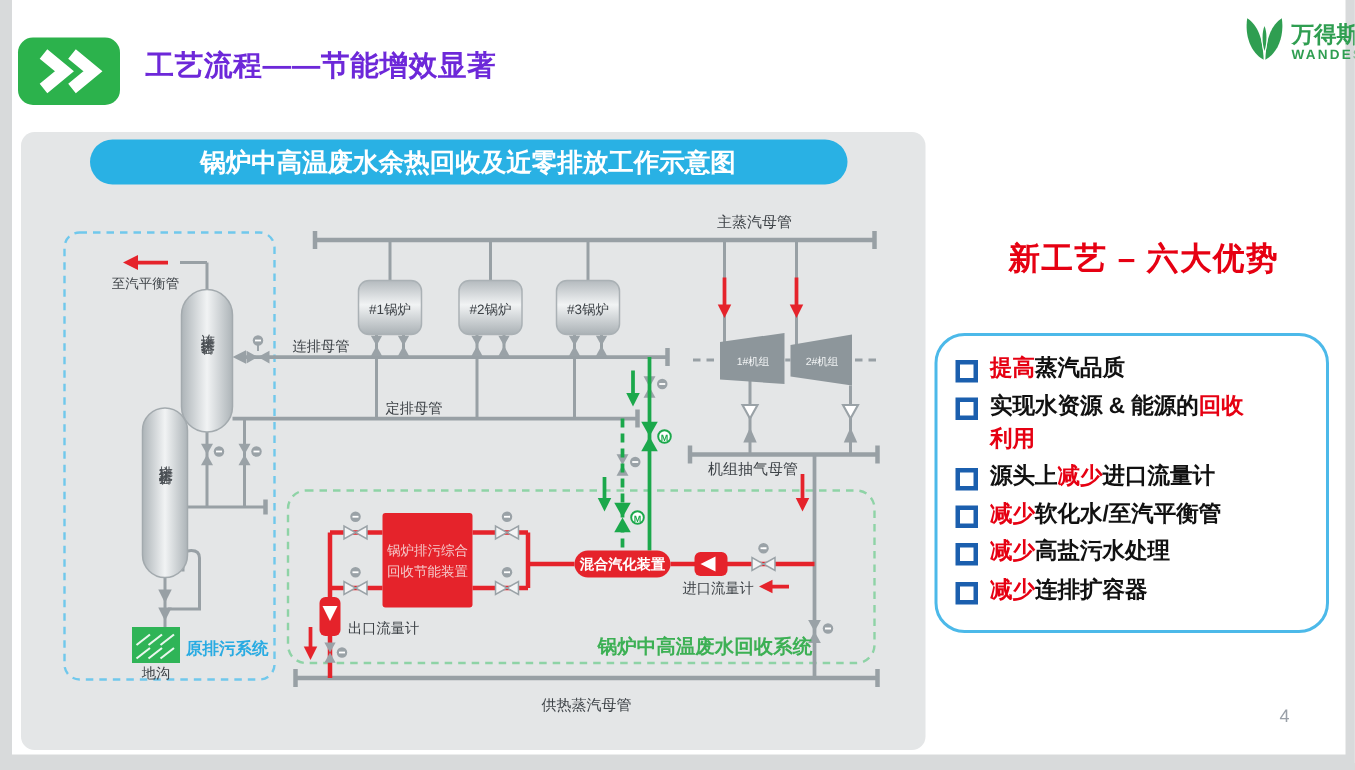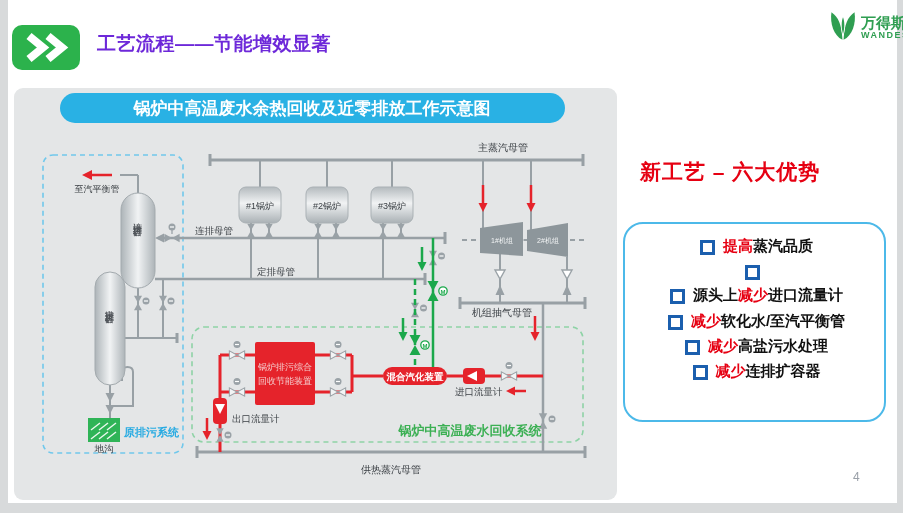--- a/index.html
+++ b/index.html
@@ -19,7 +19,7 @@
   
   .panel{position:absolute;left:6px;top:88px;width:603px;height:412px;background:#e4e6e7;border-radius:9px;}
   
-  .adv-heading{position:absolute;left:632px;top:158px;width:245px;text-align:left;
+  .adv-heading{position:absolute;left:632px;top:158px;width:245px;text-align:center;
     font-size:21px;font-weight:bold;color:#e60012;letter-spacing:1px;}
   .adv-box{position:absolute;left:615px;top:222px;width:241px;height:176px;
     border:2px solid #4cb9e9;border-radius:20px;padding:11px 8px 9px 10px;

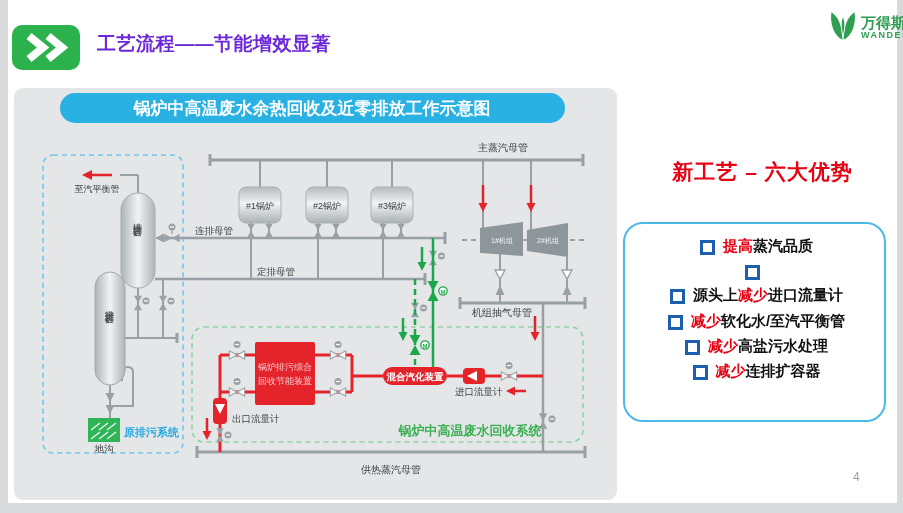--- a/index.html
+++ b/index.html
@@ -24,7 +24,7 @@
   .adv-box{position:absolute;left:615px;top:222px;width:241px;height:176px;
     border:2px solid #4cb9e9;border-radius:20px;padding:11px 8px 9px 10px;
     display:flex;flex-direction:column;gap:4px;background:#ffffff;}
-  .adv-item{display:flex;align-items:flex-start;font-size:15px;font-weight:bold;color:#111;line-height:1.42;justify-content:center;}
+  .adv-item{display:flex;align-items:flex-start;font-size:15px;font-weight:bold;color:#111;line-height:1.42;}
   .adv-bullet{flex:0 0 auto;width:9px;height:9px;border:3px solid #1b5fae;margin:5px 8px 0 2px;}
   .adv-text{max-width:176px;}
   .red{color:#e60012;}

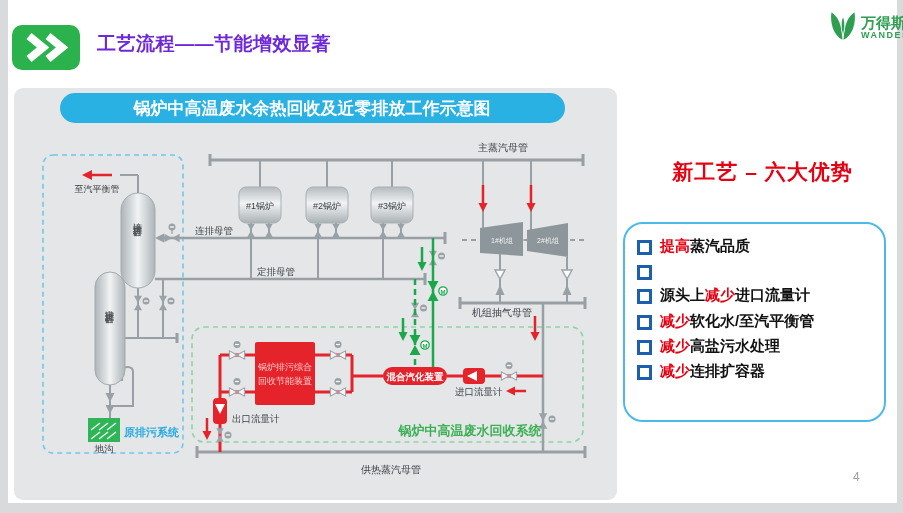--- a/index.html
+++ b/index.html
@@ -330,6 +330,7 @@
     </div>
     <div class="adv-item">
       <span class="adv-bullet"></span>
+      <span class="adv-text"><span>实现水资源 &amp; 能源的</span><span class="red">回收利用</span></span>
     </div>
     <div class="adv-item">
       <span class="adv-bullet"></span>

